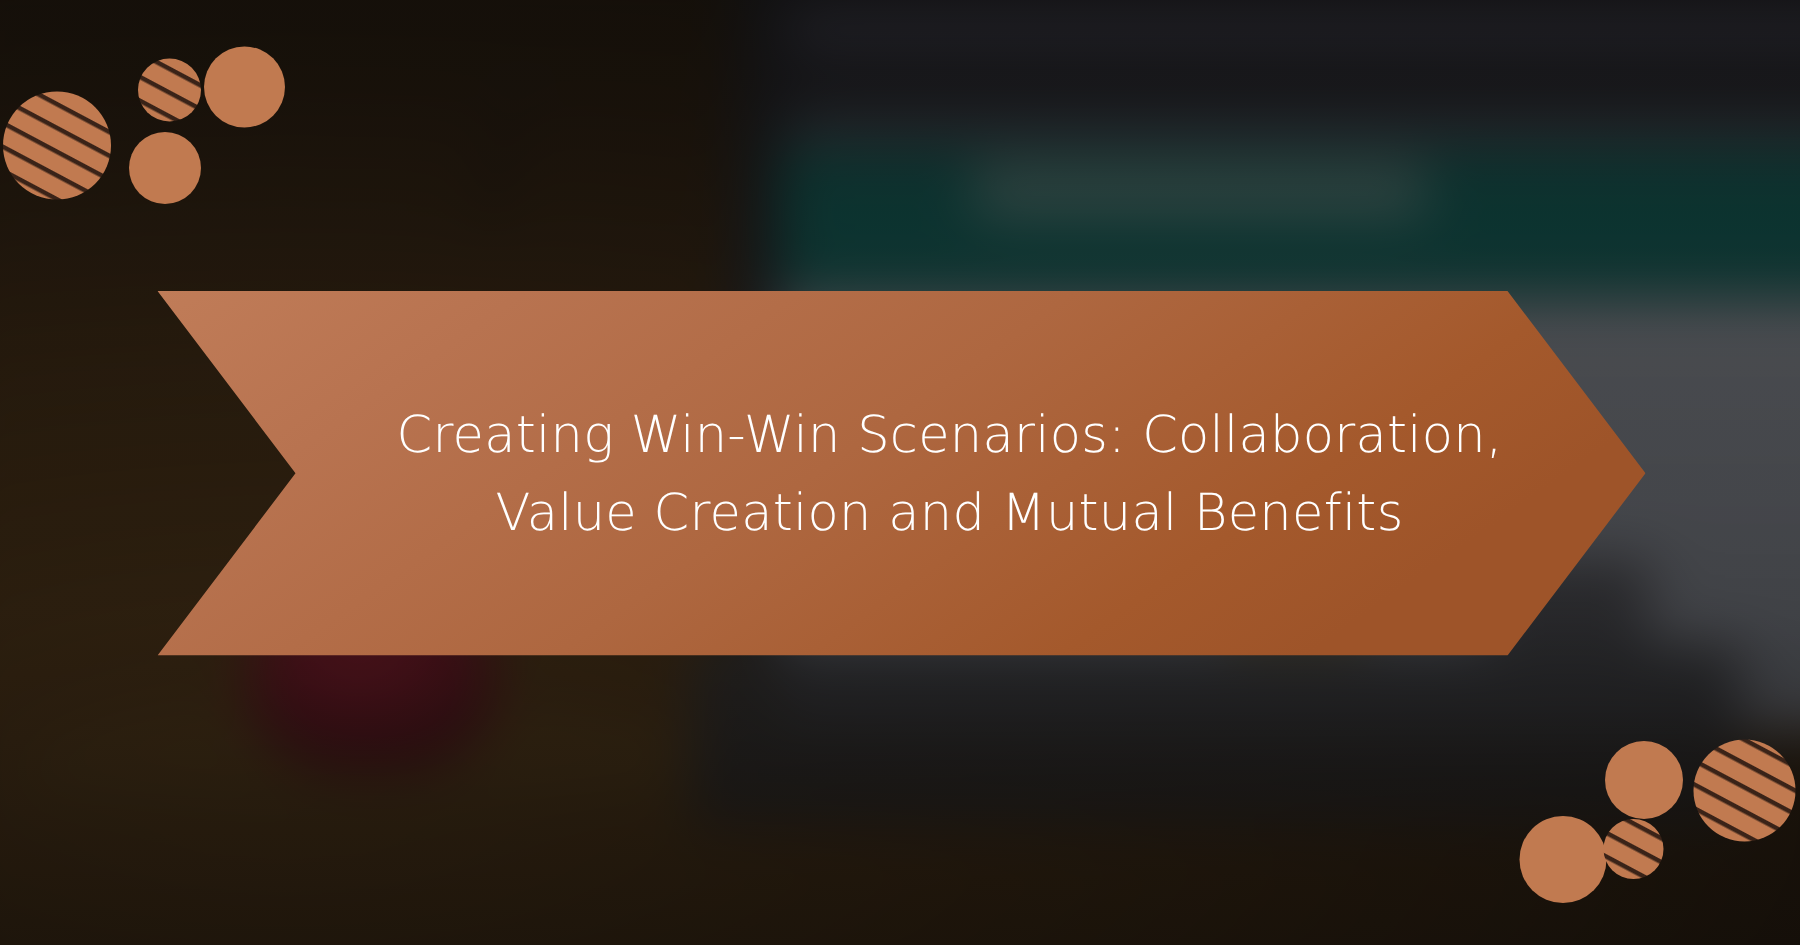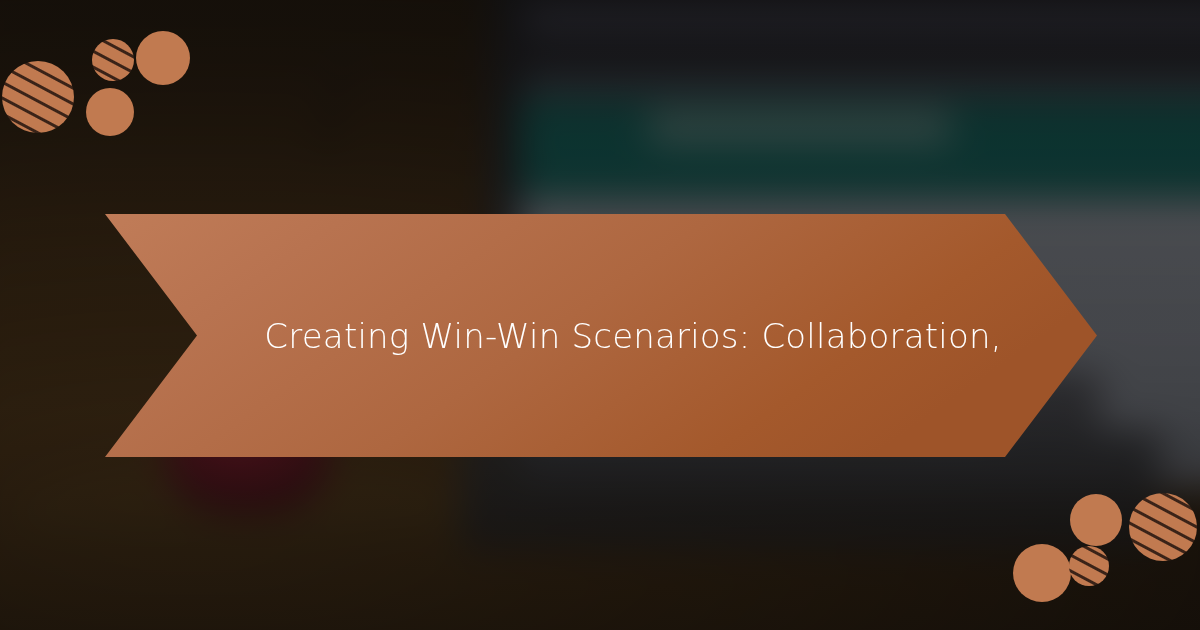--- a/index.html
+++ b/index.html
@@ -194,7 +194,6 @@
     top: 194px;
     width: 992px;
     height: 243px;
-    margin-top: 20px;
   }
 
   .title {

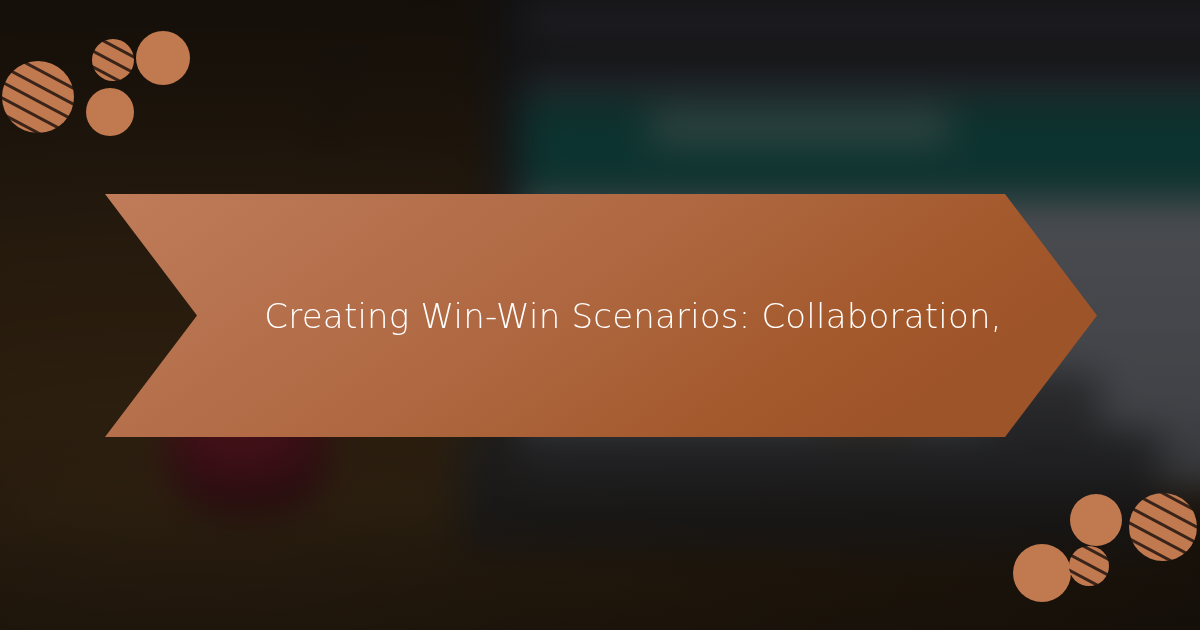--- a/index.html
+++ b/index.html
@@ -286,6 +286,7 @@
     <div class="title" style="position:absolute; left:0; top:0; width:992px; height:243px;
                 display:flex; flex-direction:column; align-items:center; justify-content:center;">
       <span class="ln">Creating Win-Win Scenarios: Collaboration,</span>
+      <span class="ln">Value Creation and Mutual Benefits</span>
     </div>
   </div>
 

